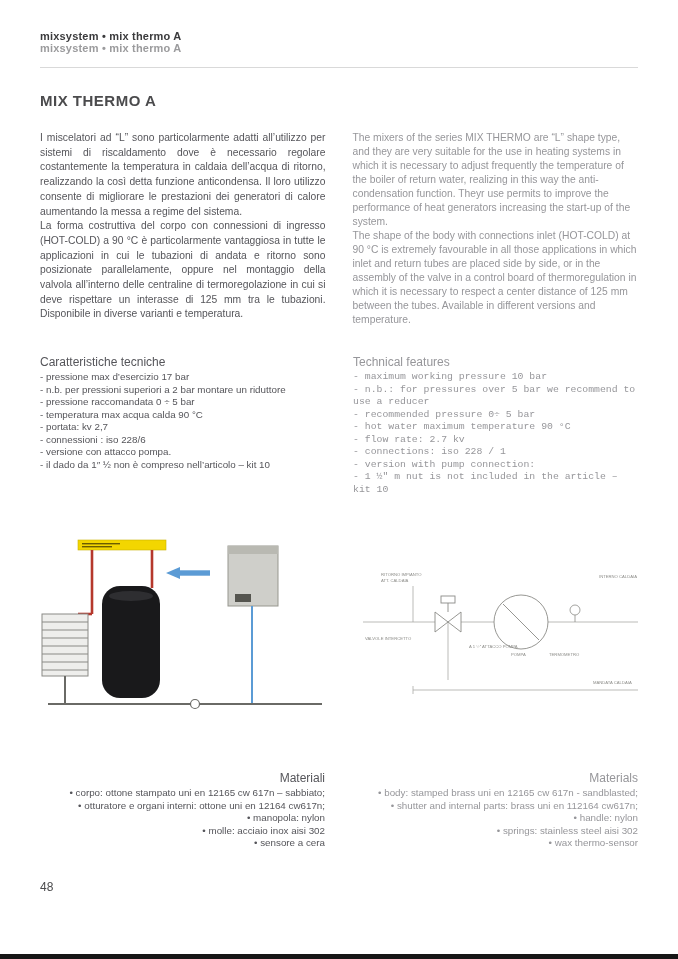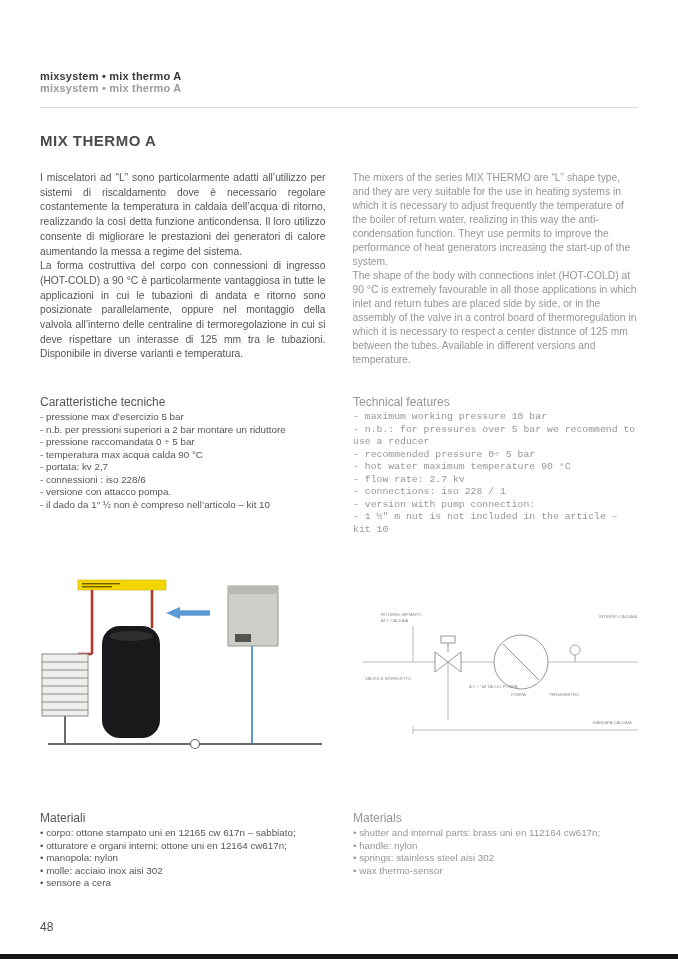--- a/index.html
+++ b/index.html
@@ -10,7 +10,7 @@
     color:#56565a;
     -webkit-font-smoothing:antialiased;
   }
-  .page { padding:30px 40px 0 40px;margin-top:40px; }
+  .page { padding:30px 40px 0 40px; }
 
   .hdr-line1 { font-size:11px; font-weight:bold; color:#3a3a3c; letter-spacing:.2px; }
   .hdr-line2 { font-size:11px; font-weight:bold; color:#9b9b9d; letter-spacing:.2px; }

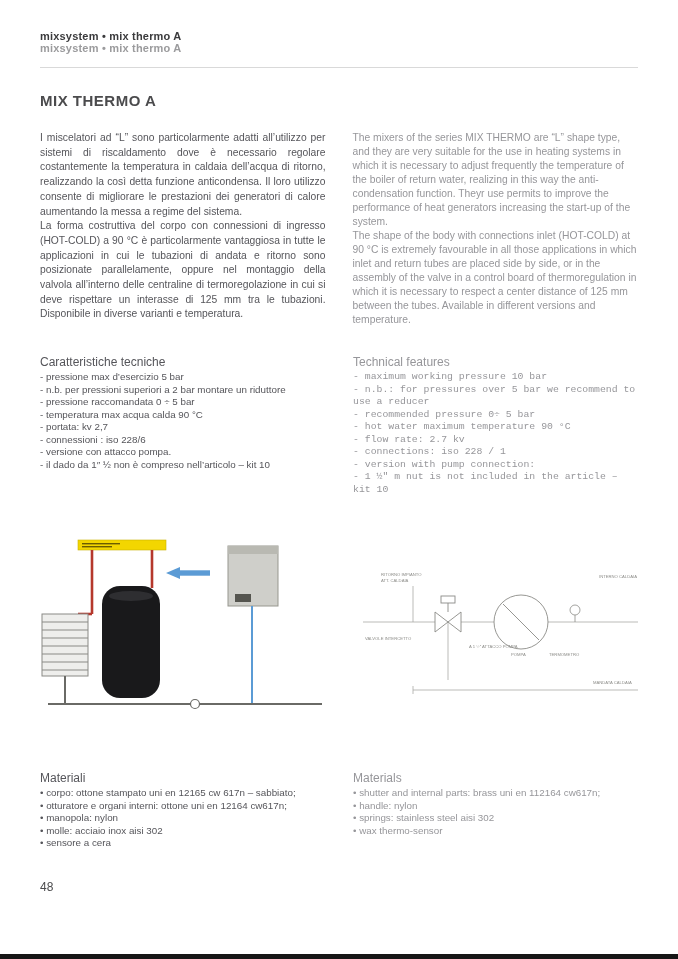--- a/index.html
+++ b/index.html
@@ -73,7 +73,7 @@
     <div class="it">
       <div class="sec-title">Caratteristiche tecniche</div>
       <ul class="plain">
-        <li>- pressione max d’esercizio 5 bar</li>
+        <li>- pressione max d’esercizio 17 bar</li>
         <li>- n.b. per pressioni superiori a 2 bar montare un riduttore</li>
         <li>- pressione raccomandata 0 ÷ 5 bar</li>
         <li>- temperatura max acqua calda 90 °C</li>

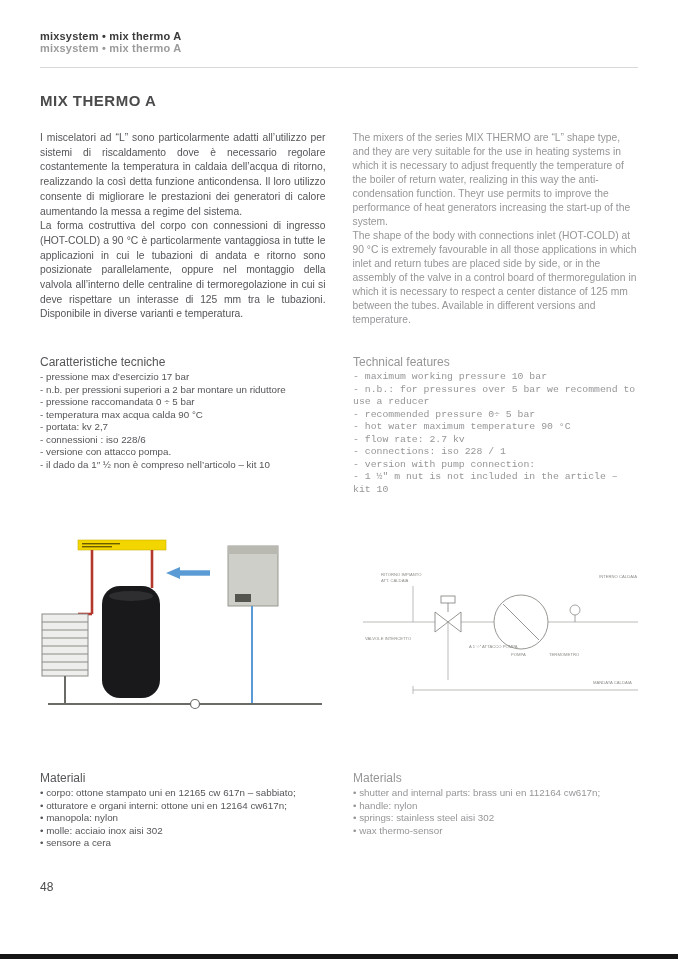--- a/index.html
+++ b/index.html
@@ -36,7 +36,7 @@
   .figure.right { margin-top:26px; }
   .dlab { font-size:4.2px; fill:#8e8e8a; font-family:"Liberation Sans", sans-serif; }
 
-  .materials { margin-top:26px; }
+  .materials { margin-top:26px;text-align:right; }
   .materials .it li { color:#55555a; }
   .materials .en li { color:#96969a; }
   .materials .sec-title { margin-bottom:2px; }

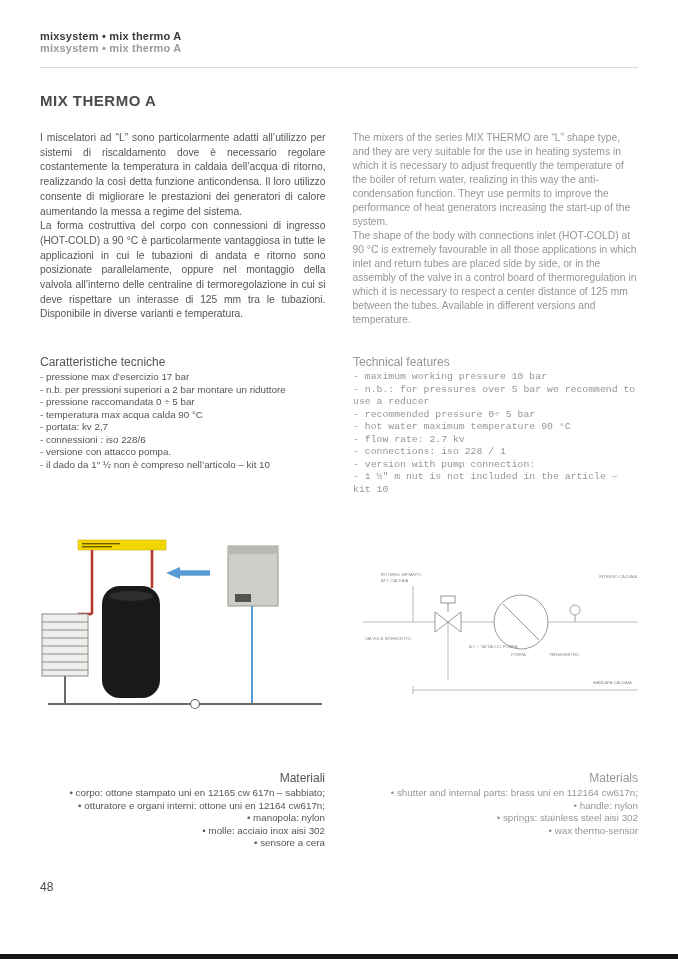--- a/index.html
+++ b/index.html
@@ -192,6 +192,7 @@
     <div class="en">
       <div class="sec-title en">Materials</div>
       <ul class="plain">
+        <li>• body: stamped brass uni en 12165 cw 617n - sandblasted;</li>
         <li>• shutter and internal parts: brass uni en 112164 cw617n;</li>
         <li>• handle: nylon</li>
         <li>• springs: stainless steel aisi 302</li>

